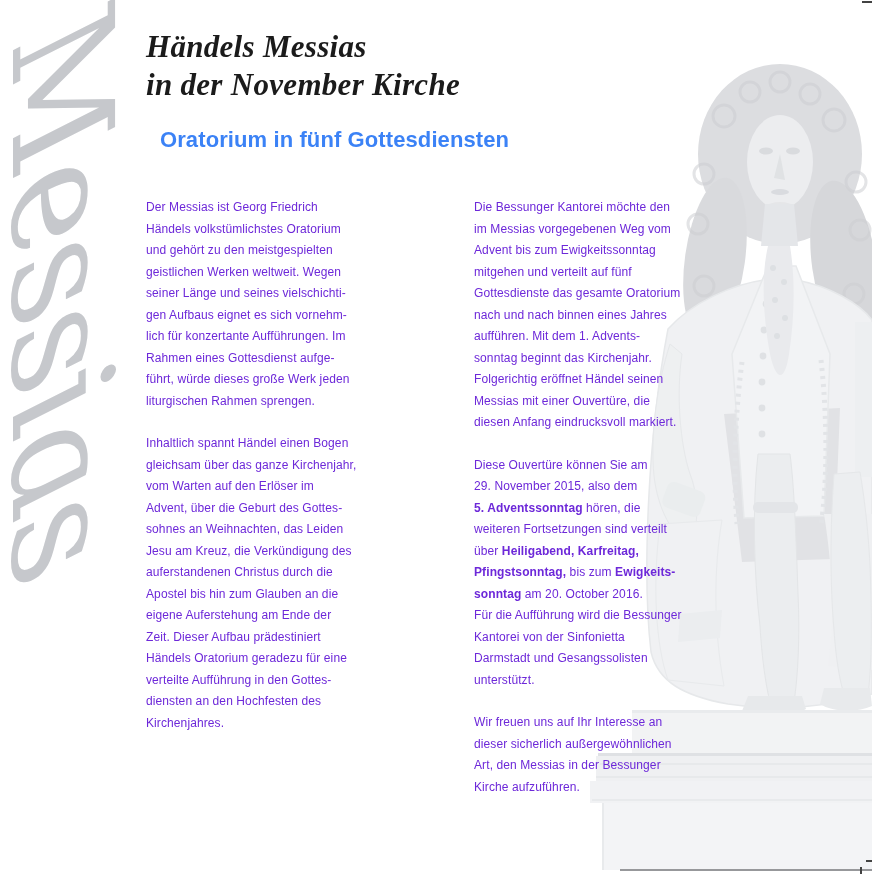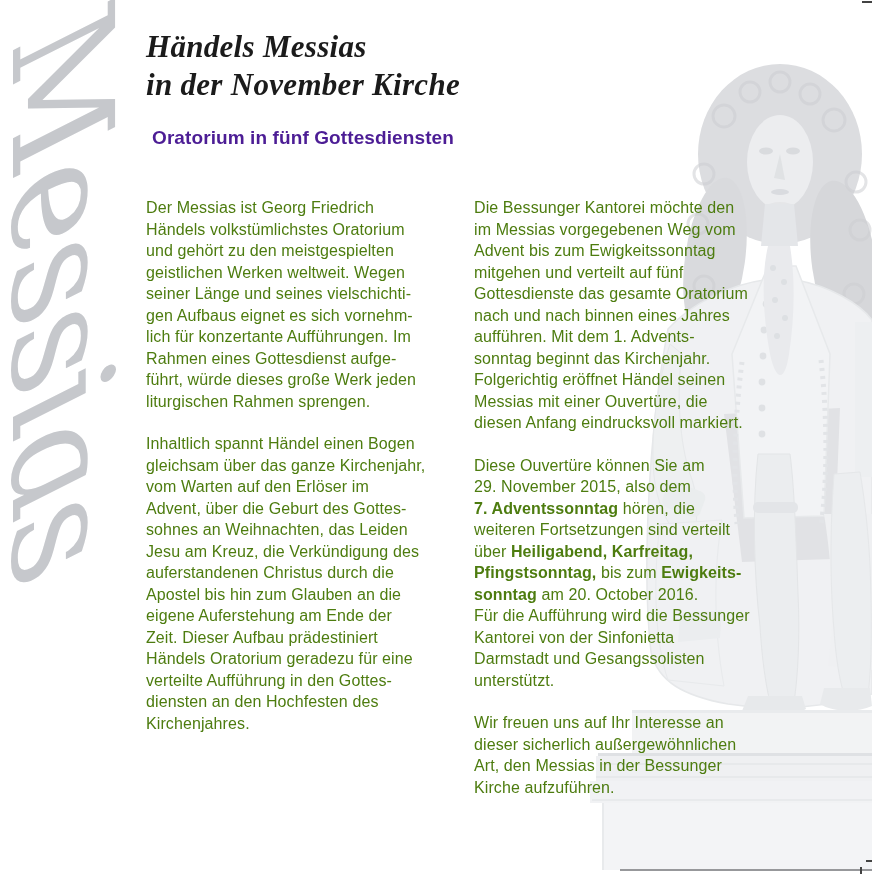--- a/index.html
+++ b/index.html
@@ -26,8 +26,8 @@
     font-size:31px; line-height:38px; color:#1b1b1b; letter-spacing:0.3px;
   }
   .subtitle {
-    position:absolute; left:152px; top:127px; margin:0;
-    font-size:19px; font-weight:700; color:#4c1d95; letter-spacing:0.1px;
+    position:absolute; left:160px; top:127px; margin:0;
+    font-size:22px; font-weight:700; color:#3b82f6; letter-spacing:0.1px;
   }
   .columns { position:absolute; left:146px; top:197px; }
   .col { position:absolute; top:0; width:315px; }

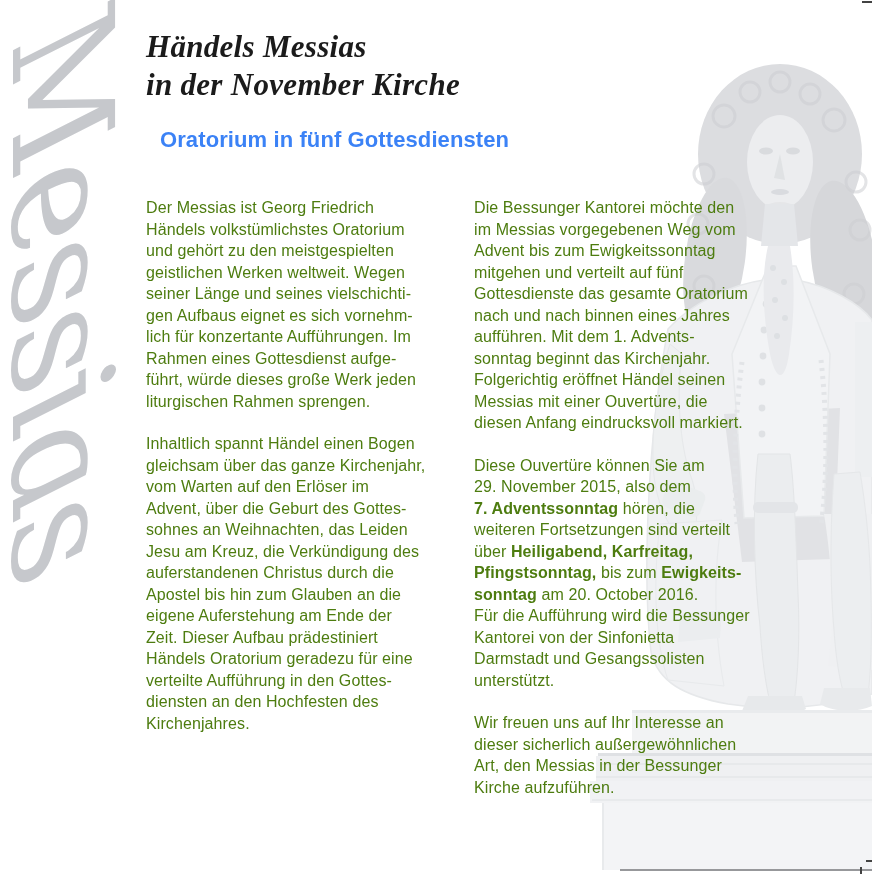--- a/index.html
+++ b/index.html
@@ -34,8 +34,8 @@
   .col-1 { left:0; }
   .col-2 { left:322px;margin-left:6px; }
   .para {
-    margin:0 0 21px 0; font-size:16px; line-height:21.5px;
-    color:#4d7c0f; white-space:pre; letter-spacing:0.1px;
+    margin:0 0 21px 0; font-size:12px; line-height:21.5px;
+    color:#6d28d9; white-space:pre; letter-spacing:0.1px;
   }
   .para .b { font-weight:700; }
   .cropmark { position:absolute; background:#434343; z-index:3; }

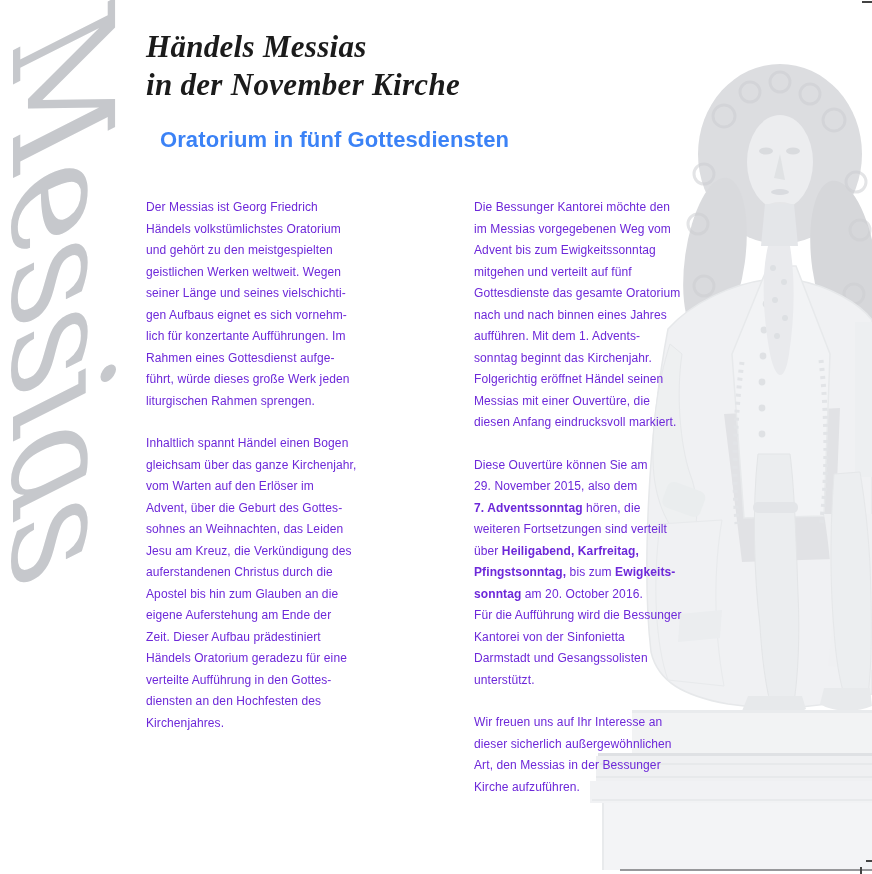--- a/index.html
+++ b/index.html
@@ -182,7 +182,7 @@
 diesen Anfang eindrucksvoll markiert.</span></p>
         <p class="para"><span>Diese Ouvertüre können Sie am
 29. November 2015, also dem
-</span><span class="b">7. Adventssonntag</span><span> hören, die
+</span><span class="b">5. Adventssonntag</span><span> hören, die
 weiteren Fortsetzungen sind verteilt
 über </span><span class="b">Heiligabend, Karfreitag,
 Pfingstsonntag,</span><span> bis zum </span><span class="b">Ewigkeits-

